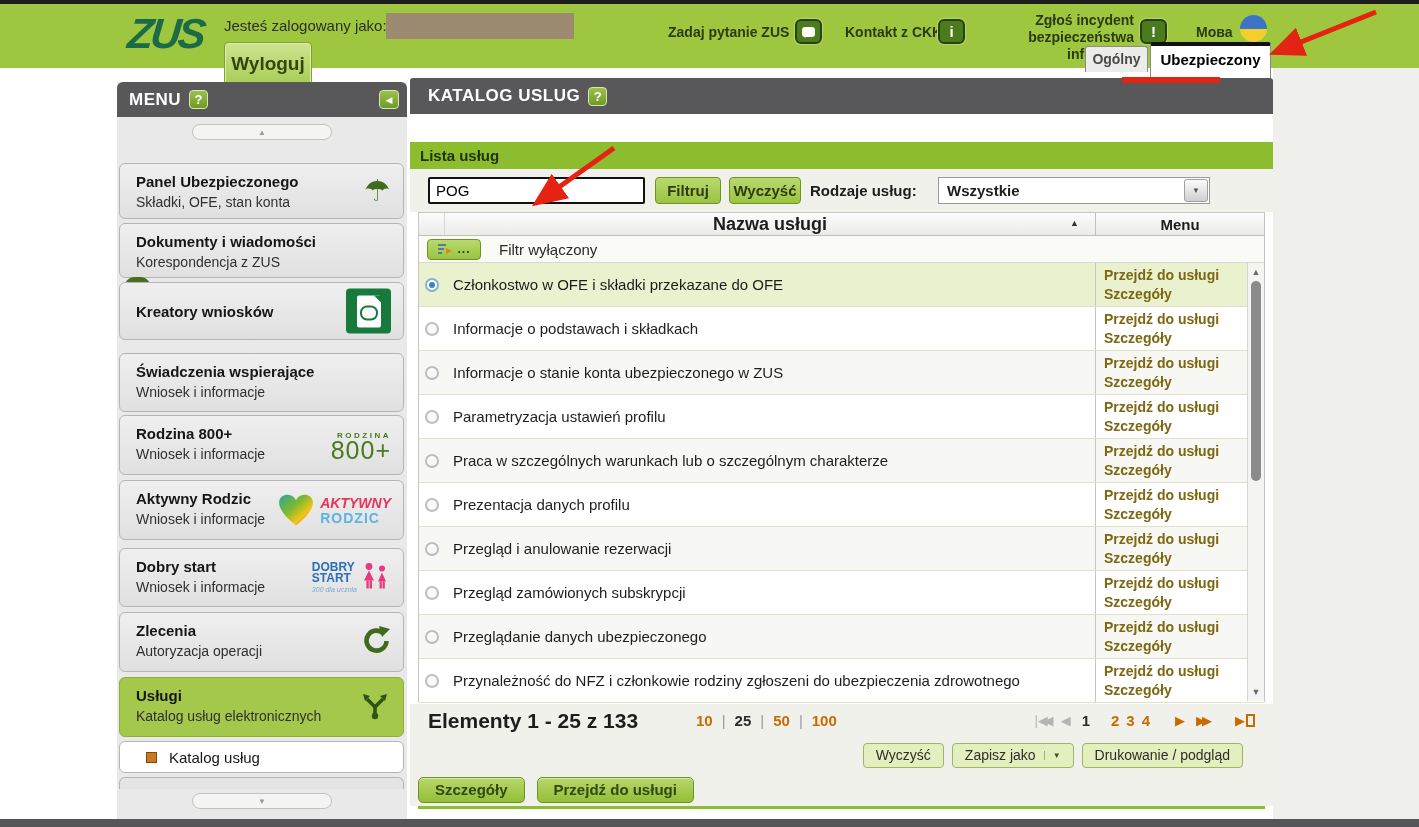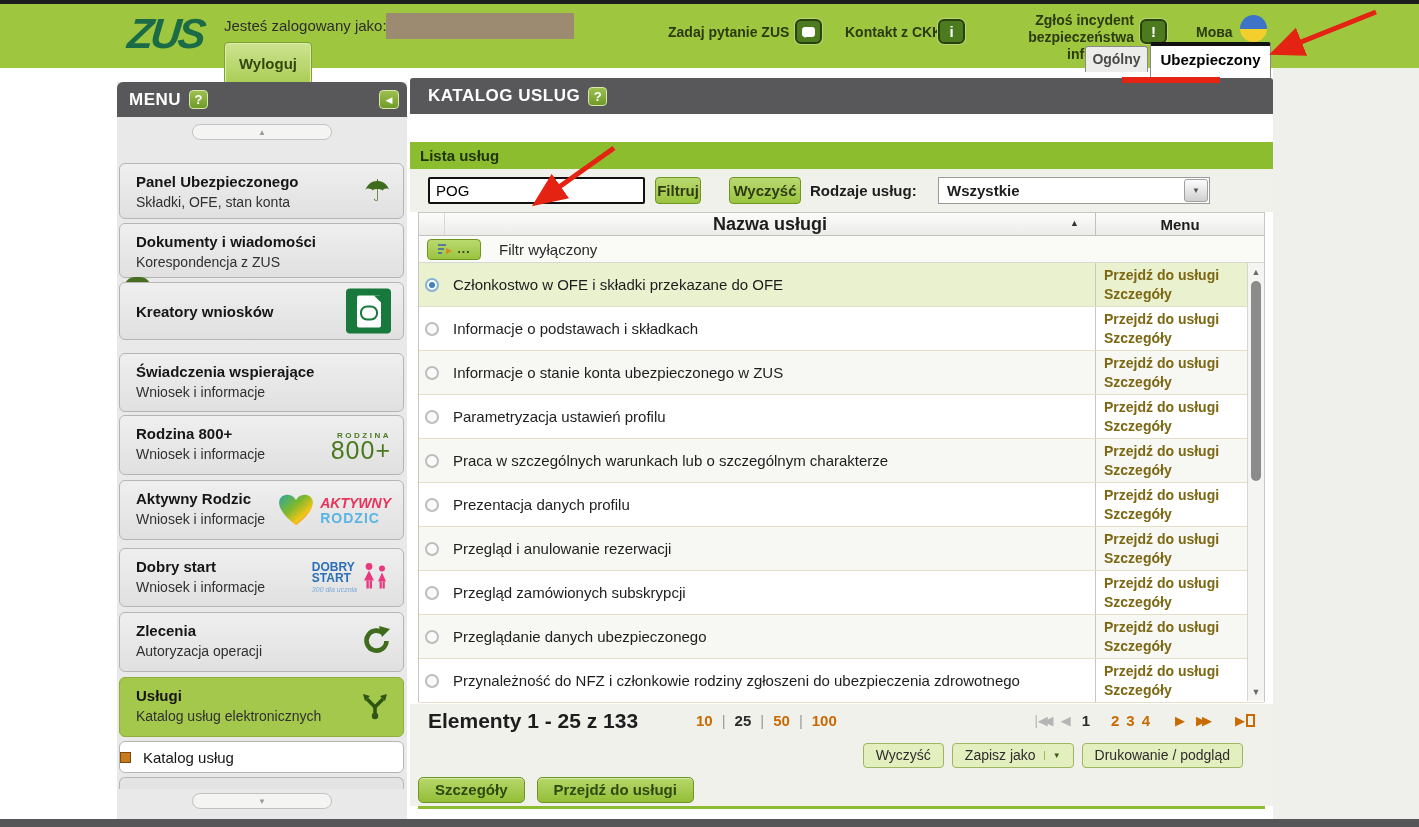--- a/index.html
+++ b/index.html
@@ -16,7 +16,7 @@
   .redacted { position:absolute; left:386px; top:9px; width:188px; height:26px; background:#9c8a71; }
   .btn-logout { position:absolute; left:224px; top:38px; width:88px; height:43px; border:1px solid #7fa132;
                 box-shadow:inset 0 0 0 1px #dcedae; border-radius:4px; background:linear-gradient(#cde390,#a9cd55);
-                font-weight:bold; font-size:15px; color:#33470d; display:flex; align-items:center; justify-content:center; cursor:pointer; }
+                font-weight:bold; font-size:19px; color:#33470d; display:flex; align-items:center; justify-content:center; cursor:pointer; }
   .hlabel { position:absolute; font-size:14px; font-weight:bold; color:#2c3a10; }
   .hicon { position:absolute; width:27px; height:25px; border-radius:6px; background:#4c7a1e; border:2px solid #28420c;
            box-shadow:0 0 0 1px #b7d377; color:#fff; font-weight:bold; font-size:15px;

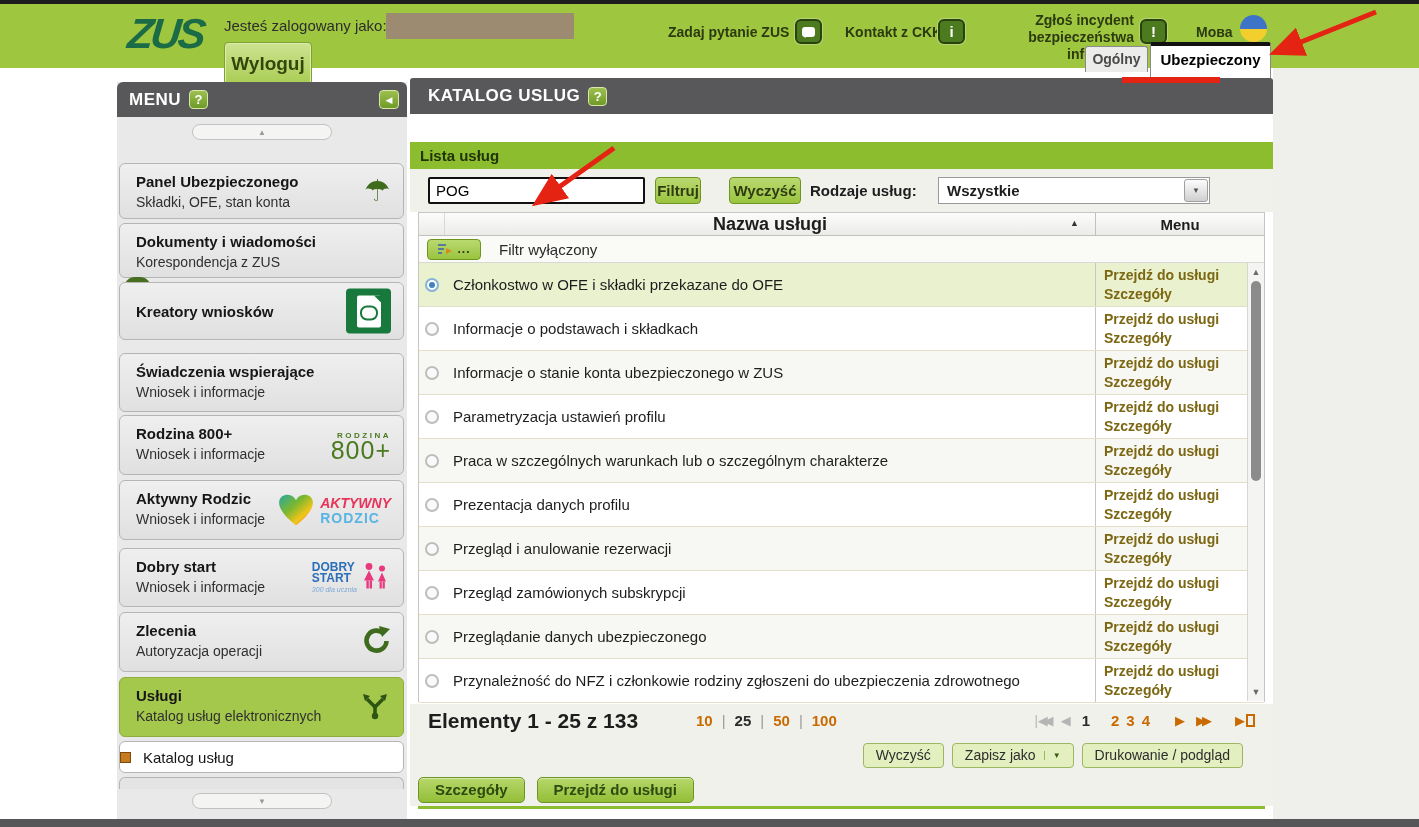--- a/index.html
+++ b/index.html
@@ -97,7 +97,7 @@
             font-size:15px; padding:0 6px; font-family:inherit; background:#fff; }
   .gbtn { border:1px solid #6f9422; border-radius:4px; background:linear-gradient(#b9d970,#9ac43f);
           font-weight:bold; font-size:15px; color:#2f3b10; display:flex; align-items:center; justify-content:center; cursor:pointer; }
-  .btn-filtruj { position:absolute; left:245px; top:8px; width:46px; height:27px; }
+  .btn-filtruj { position:absolute; left:245px; top:8px; width:66px; height:27px; }
   .btn-wyczysc { position:absolute; left:319px; top:8px; width:72px; height:27px; }
   .ftype-label { position:absolute; left:400px; top:13px; font-size:15px; font-weight:bold; color:#1d1d1d; }
   .dropdown { position:absolute; left:528px; top:8px; width:272px; height:27px; background:#fff; border:1px solid #9a9a9a;

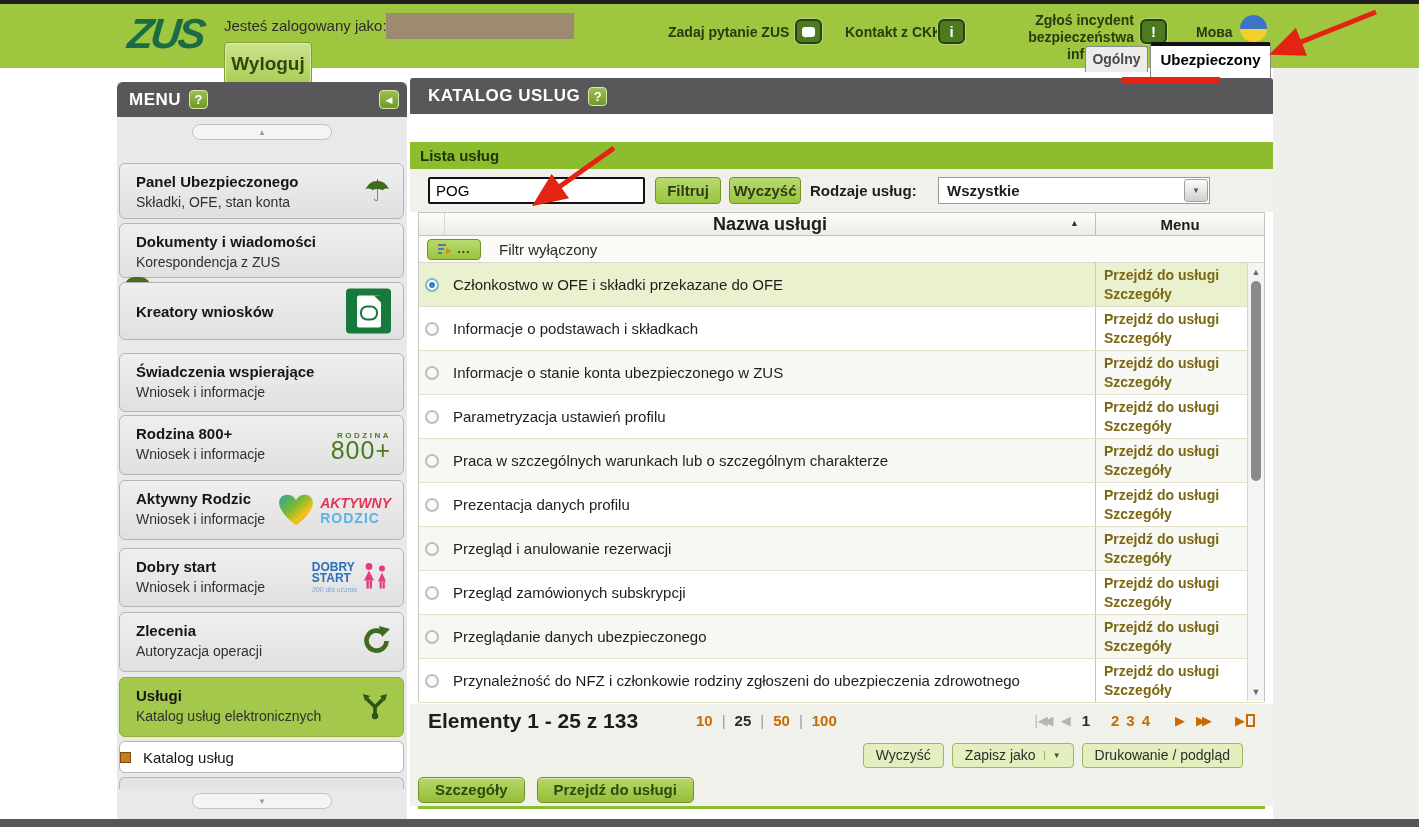--- a/index.html
+++ b/index.html
@@ -79,7 +79,7 @@
   .lg-dobry .d12 { font-size:12px; font-weight:bold; display:block; }
   .lg-dobry .d3 { font-size:7px; font-style:italic; display:block; color:#7aa8d8; }
   .subitem { position:absolute; left:2px; top:659px; width:285px; height:32px; background:#fff; border:1px solid #b5b5b5;
-             border-radius:6px; display:flex; align-items:center; font-size:15px; color:#161616; cursor:pointer; }
+             border-radius:6px; display:flex; align-items:center; padding-left:26px; font-size:15px; color:#161616; cursor:pointer; }
   .bullet { width:11px; height:11px; background:#c87a1e; border:1px solid #7a4a0e; margin-right:12px; }
   .partial-card { position:absolute; left:2px; top:695px; width:285px; height:12px; background:#e4e4e4; border:1px solid #b5b5b5;
                   border-bottom:none; border-radius:6px 6px 0 0; }

